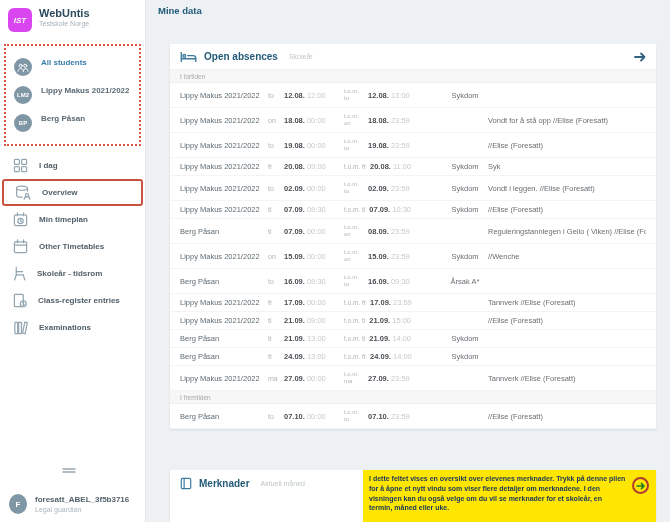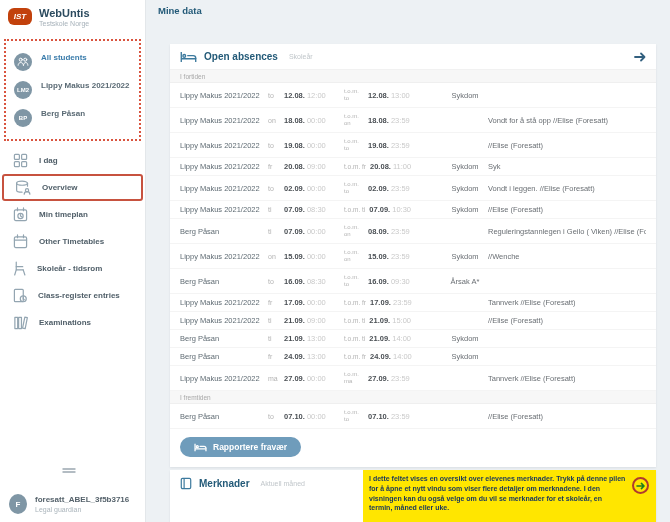--- a/index.html
+++ b/index.html
@@ -10,7 +10,7 @@
   .sidebar { position:absolute; left:0; top:0; bottom:0; width:146px; background:#fff;
     border-right:1px solid #e3e7ea; z-index:2; }
   .brand { display:flex; align-items:flex-start; gap:7px; padding:7px 8px 4px 8px; }
-  .brand-logo { width:24px; height:17px; background:#c2410c; border-radius:6px; color:#fff;
+  .brand-logo { width:24px; height:24px; background:#d946ef; border-radius:6px; color:#fff;
     font-size:8px; font-weight:bold; font-style:italic; display:flex; align-items:center;
     justify-content:center; margin-top:1px; }
   .brand-title { font-size:11px; font-weight:bold; color:#2b4a5e; line-height:1.15; }

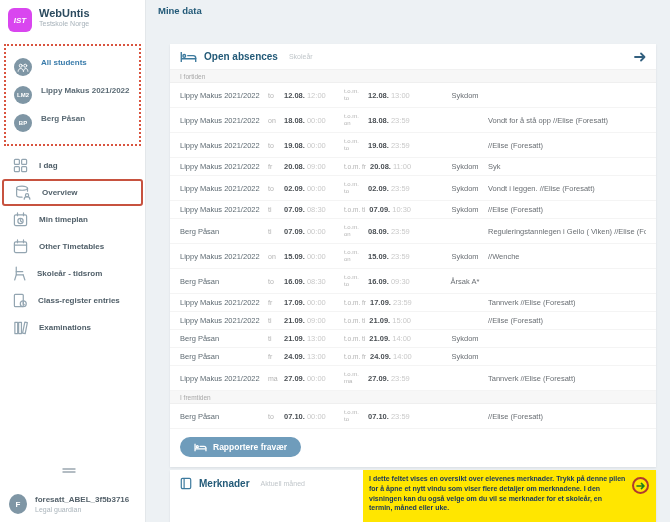--- a/index.html
+++ b/index.html
@@ -427,19 +427,6 @@
         <span class="c-note">//Elise (Foresatt)</span>
       </div>
     </div>
-  <div class="btn-row">
-    <button class="report-btn">
-      <span class="icon">
-        <svg width="13" height="9" viewBox="0 0 20 14" fill="none" stroke="currentColor" stroke-width="2">
-          <path d="M1.5 1v12"></path>
-            <path d="M1.5 9h17v4"></path>
-            <circle cx="5" cy="5.7" r="1.6"></circle>
-          <path d="M8.5 5.3h7c1.7 0 3 1.3 3 3V9"></path>
-        </svg>
-      </span>
-      <span>Rapportere fravær</span>
-    </button>
-  </div>
 </div>
 
 <div class="card notes">

